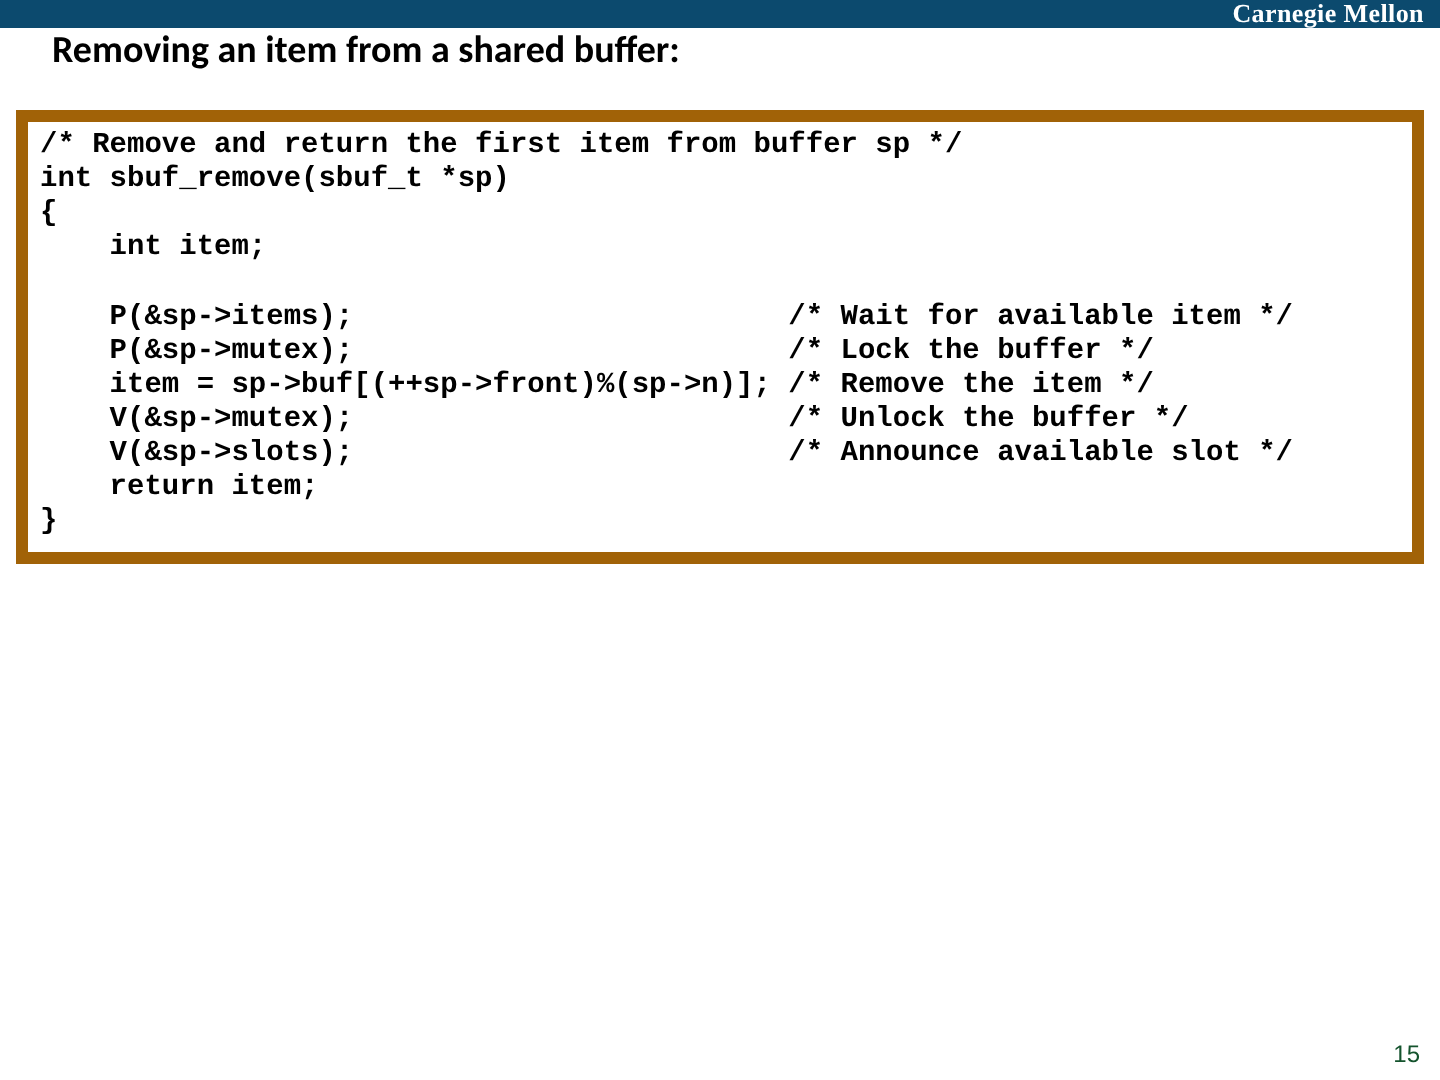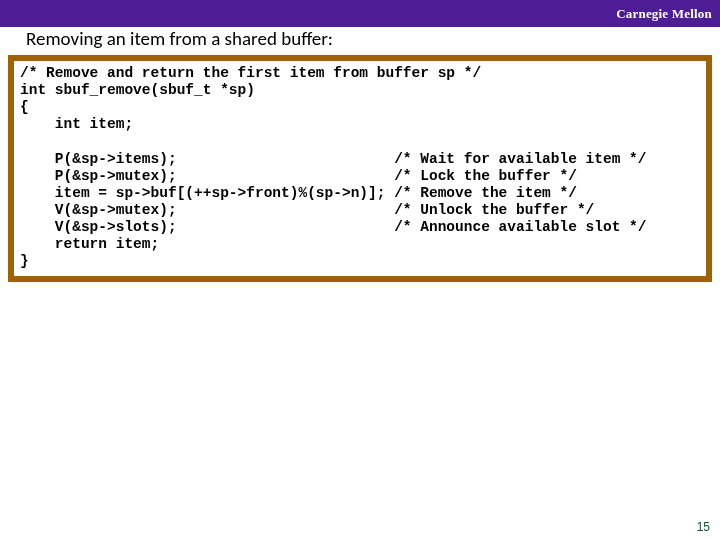--- a/index.html
+++ b/index.html
@@ -5,7 +5,7 @@
   * { margin: 0; padding: 0; box-sizing: border-box; }
   html, body { width: 720px; height: 540px; background: #fff; font-family: "Times New Roman", Times, serif; color: #000; }
   .slide { position: relative; width: 720px; height: 540px; }
-  .topbar { height: 27px; background: #4c1d95; display: flex; justify-content: flex-end; align-items: center; padding-right: 8px; }
+  .topbar { height: 14px; background: #0c4a6e; display: flex; justify-content: flex-end; align-items: center; padding-right: 8px; }
   .univ { font-weight: bold; font-size: 13px; color: #fff; letter-spacing: 0.2px; font-family: "Times New Roman", Times, serif; }
   .title { font-size: 32px; font-weight: bold; margin: 14px 0 22px 34px; line-height: 1.1; font-family: Calibri, Arial, sans-serif; }
   .title .mono { font-family: "Courier New", Courier, monospace; font-weight: bold; font-size: 34px; }

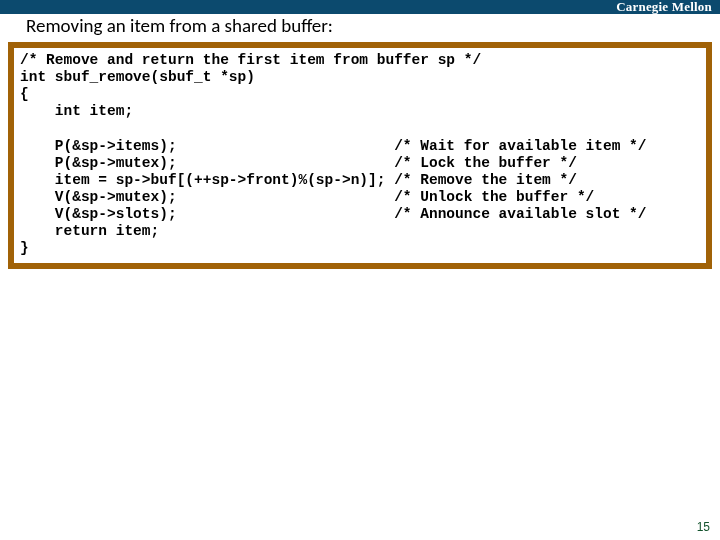--- a/index.html
+++ b/index.html
@@ -9,7 +9,7 @@
   .univ { font-weight: bold; font-size: 13px; color: #fff; letter-spacing: 0.2px; font-family: "Times New Roman", Times, serif; }
   .title { font-size: 32px; font-weight: bold; margin: 14px 0 22px 34px; line-height: 1.1; font-family: Calibri, Arial, sans-serif; }
   .title .mono { font-family: "Courier New", Courier, monospace; font-weight: bold; font-size: 34px; }
-  .subheading { font-size: 19px; font-weight: normal; margin: 0 0 5px 26px; font-family: Calibri, Arial, sans-serif; }
+  .subheading { font-size: 19px; font-weight: bold; margin: 0 0 18px 26px; font-family: Calibri, Arial, sans-serif; }
   .codebox { margin: 0 8px 0 8px; border: 6px solid #a16207; padding: 4px 6px 6px 6px; font-family: "Courier New", Courier, monospace; font-size: 14.5px; line-height: 1.18; white-space: pre; font-weight: bold; }
   .filename { text-align: right; font-family: "Courier New", Courier, monospace; font-size: 14.5px; font-weight: bold; margin: 2px 10px 0 0; }
   .pagenum { position: absolute; bottom: 6px; right: 10px; font-size: 12px; font-family: Arial, sans-serif; color: #14532d; }

